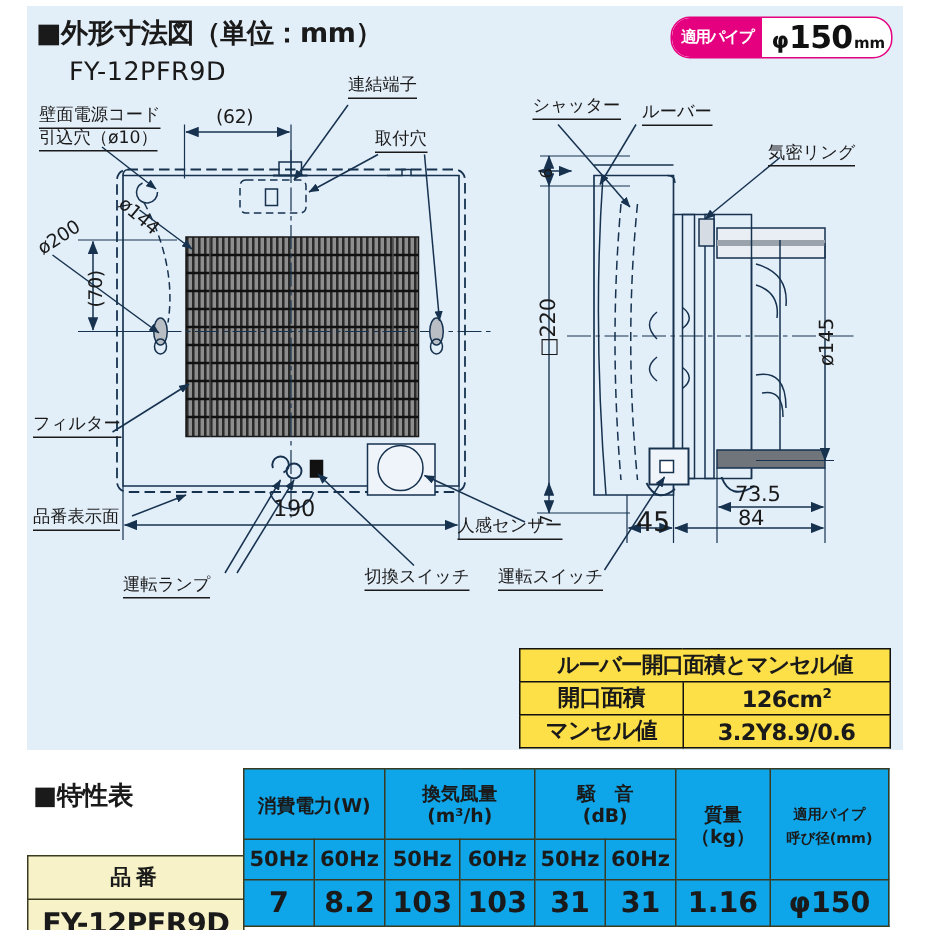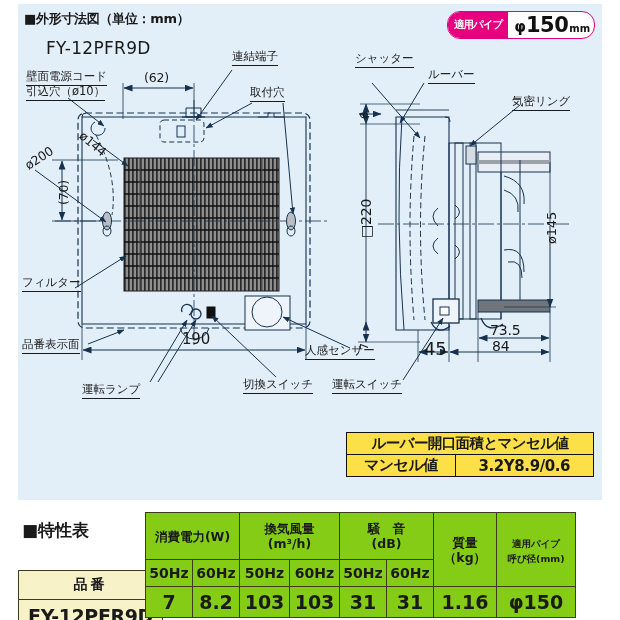--- a/index.html
+++ b/index.html
@@ -18,7 +18,7 @@
 
   
   .h-title{
-    position:absolute;left:24px;top:10px;font-size:13px;font-weight:bold;
+    position:absolute;left:24px;top:10px;font-size:18px;font-weight:bold;
     letter-spacing:-.3px;white-space:nowrap;
   }
   .h-model{

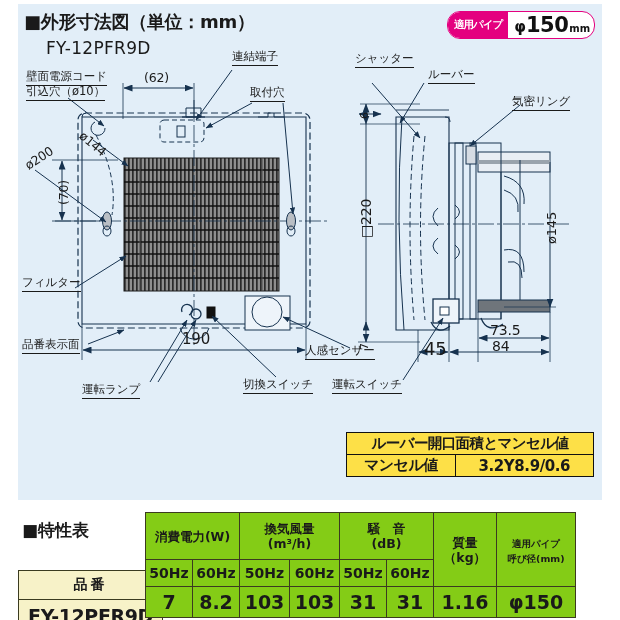--- a/index.html
+++ b/index.html
@@ -279,7 +279,7 @@
   <div class="lbl u" style="left:26px;top:85px;">引込穴（ø10）</div>
   <div class="lbl u" style="left:232px;top:50px;">連結端子</div>
   <div class="lbl u" style="left:250px;top:86px;">取付穴</div>
-  <div class="lbl u" style="left:355px;top:52px;">シャッター</div>
+  <div class="lbl u" style="left:355px;top:64px;">シャッター</div>
   <div class="lbl u" style="left:428px;top:68px;">ルーバー</div>
   <div class="lbl u" style="left:512px;top:95px;">気密リング</div>
   <div class="lbl u" style="left:22px;top:276px;">フィルター</div>

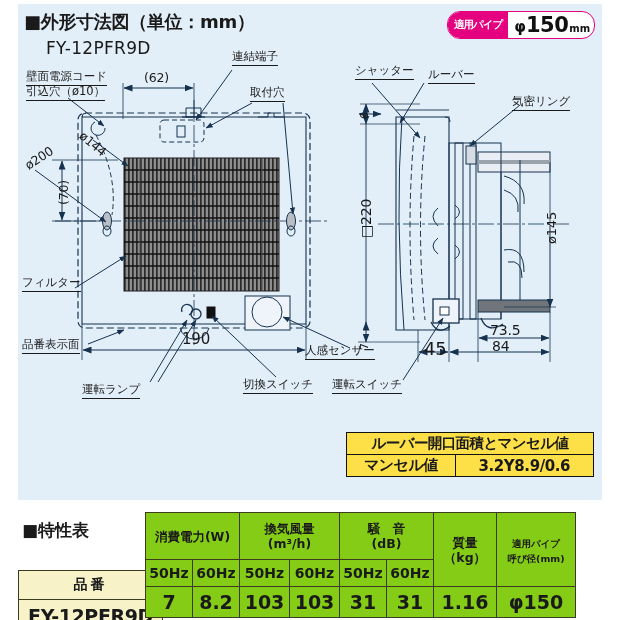--- a/index.html
+++ b/index.html
@@ -306,6 +306,10 @@
     <tbody>
         <tr class="hdr">
       <td colspan="2">ルーバー開口面積とマンセル値</td>
+    </tr>
+    <tr>
+      <td class="k">開口面積</td>
+      <td class="v"><span>126cm</span><sup>2</sup></td>
     </tr>
     <tr>
       <td class="k">マンセル値</td>

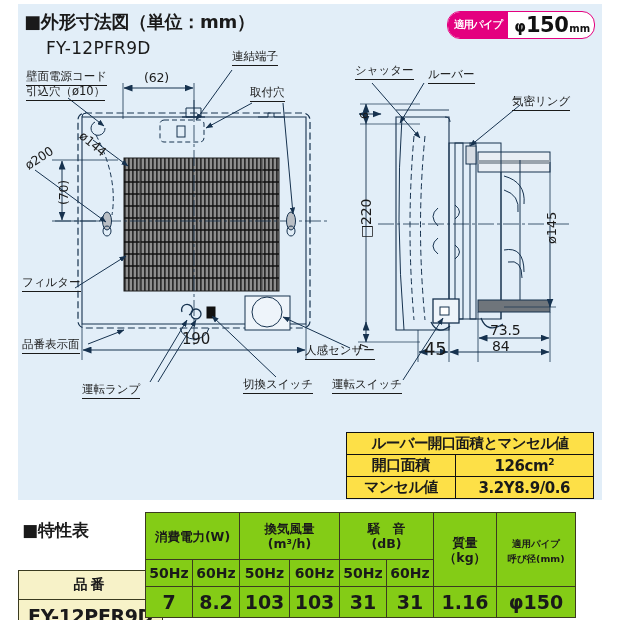--- a/index.html
+++ b/index.html
@@ -71,8 +71,8 @@
 
   
   .spec-table{
-    position:absolute;left:145px;top:512px;border-collapse:collapse;
-    background:#84cc16;
+    position:absolute;left:162px;top:512px;border-collapse:collapse;
+    background:#0ea5e9;
     padding-left:28px;
   }
   .spec-table td{

